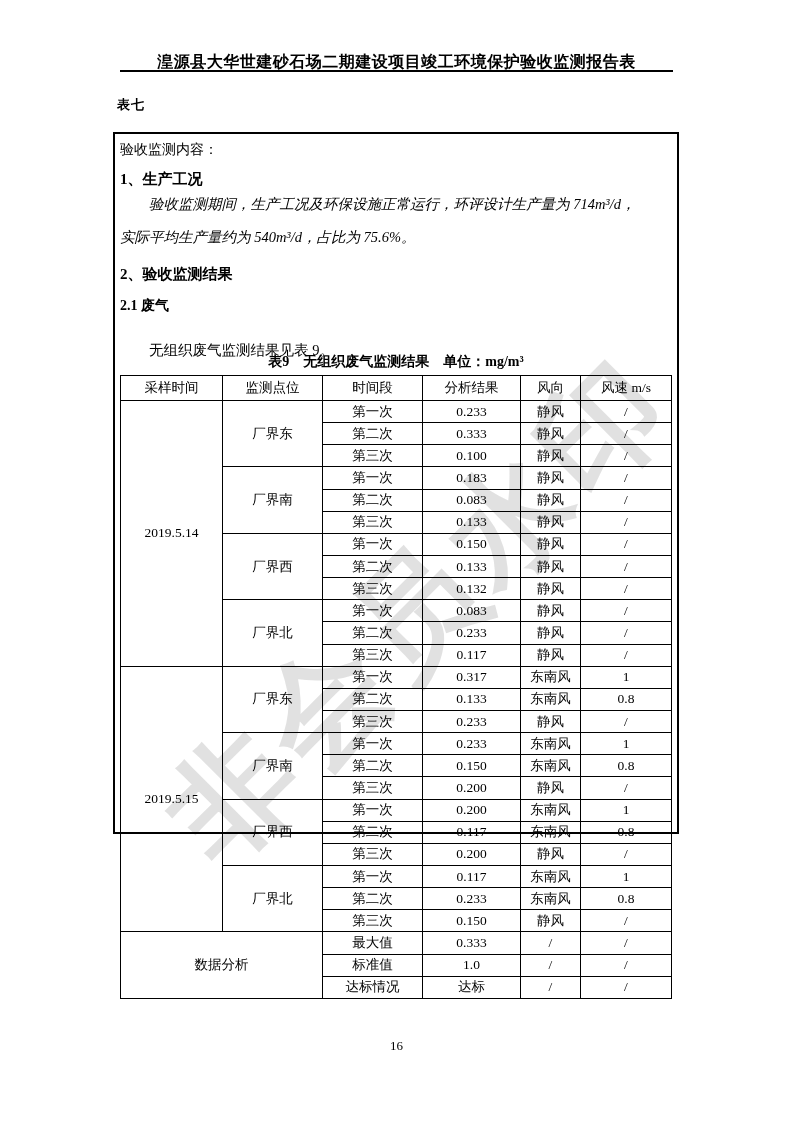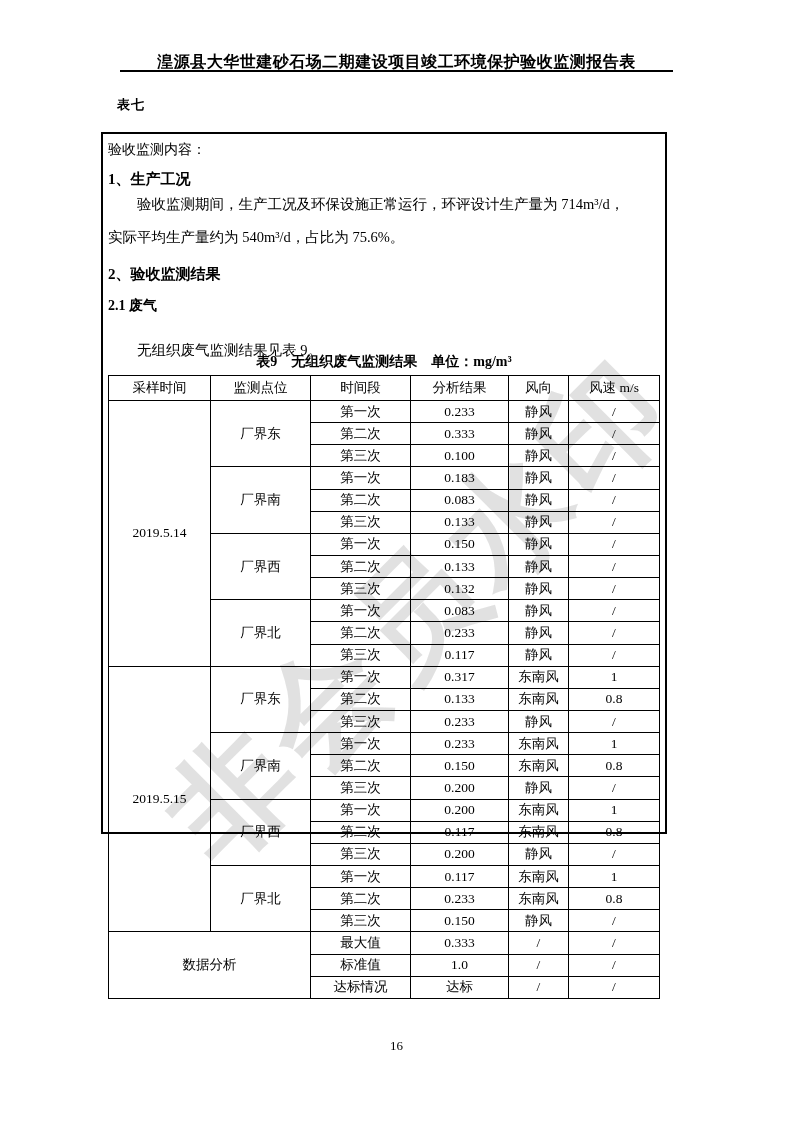--- a/index.html
+++ b/index.html
@@ -24,7 +24,7 @@
   }
 
   .content-box {
-    position:absolute; left:101px; top:132px; width:566px; height:702px;
+    position:absolute; left:113px; top:132px; width:566px; height:702px;
     border:2px solid #000; box-sizing:border-box;
   }
   .content-box .line { position:absolute; left:5px; white-space:nowrap; }

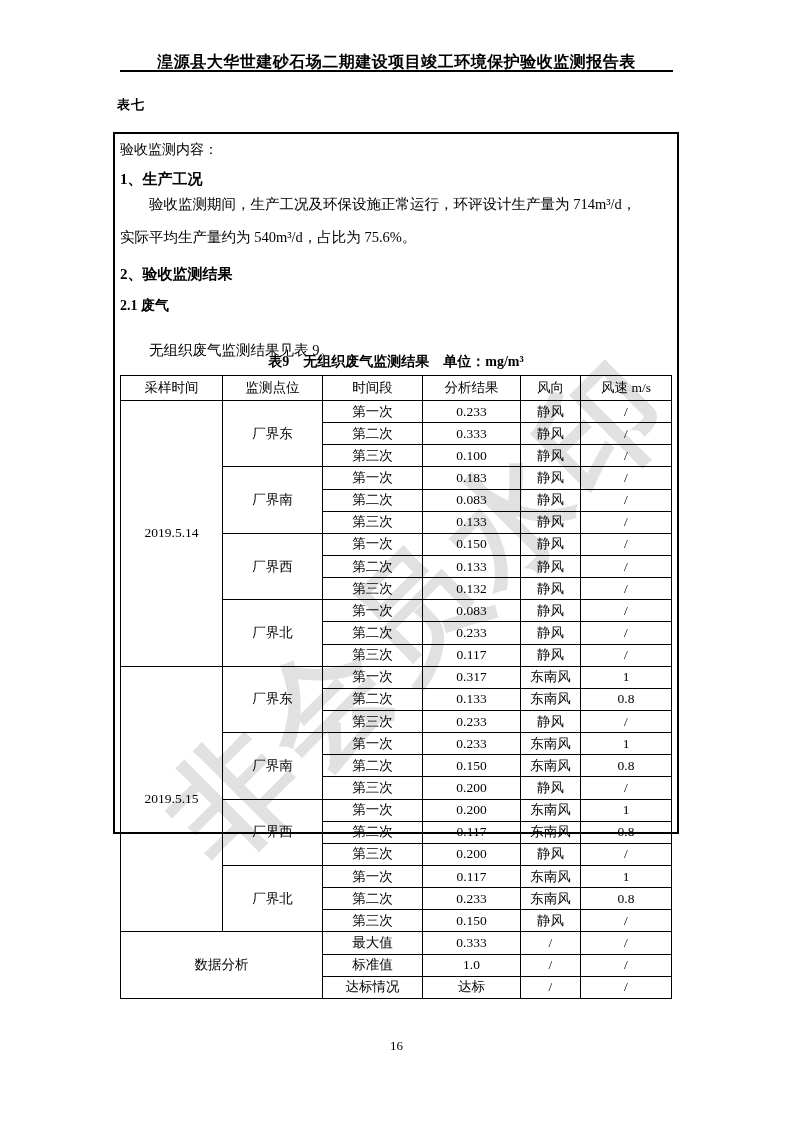--- a/index.html
+++ b/index.html
@@ -31,7 +31,7 @@
   .l-intro   { top:7px;   font-size:14px; }
   .l-h1      { top:36px;  font-size:15px; font-weight:bold; }
   .l-p1      { top:54px;  width:552px; font-size:14.5px; line-height:33px;
-               text-indent:2em; white-space:normal; }
+               text-indent:2em; white-space:normal;font-style:italic; }
   .l-h2      { top:131px; font-size:15px; font-weight:bold; }
   .l-h3      { top:163px; font-size:14px; font-weight:bold; }
   .l-p2      { top:196px; font-size:14.5px; padding-left:2em;margin-top:11px; }

